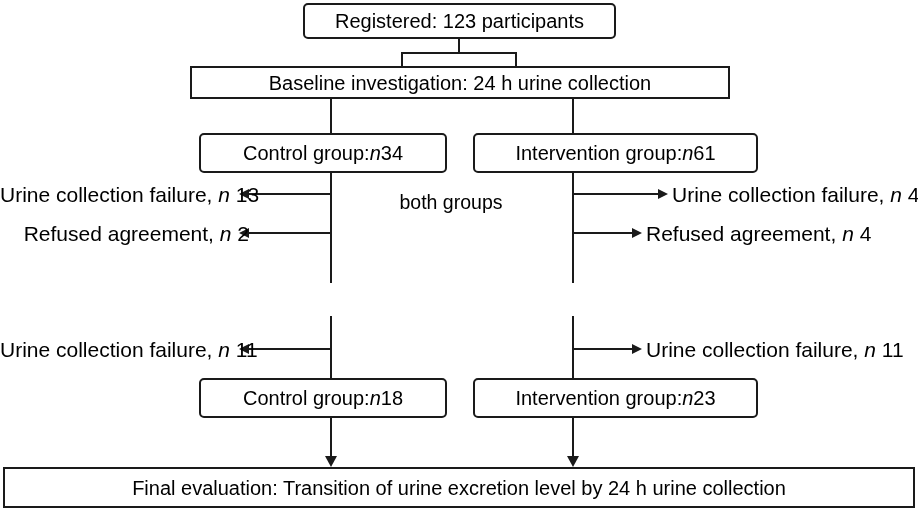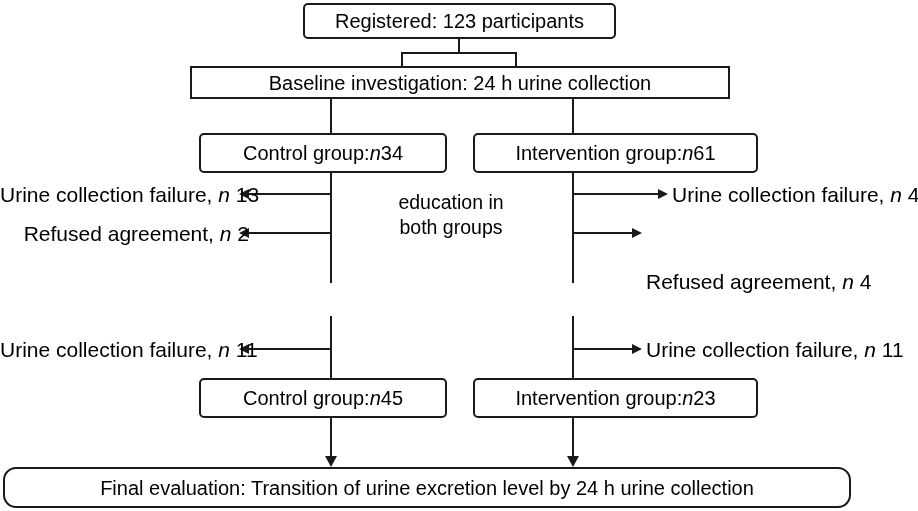--- a/index.html
+++ b/index.html
@@ -146,7 +146,6 @@
   </div>
 
   <div class="centertext" style="left:355px; top:190px; width:192px;">
-    <div>education in</div>
     <div>both groups</div>
   </div>
 

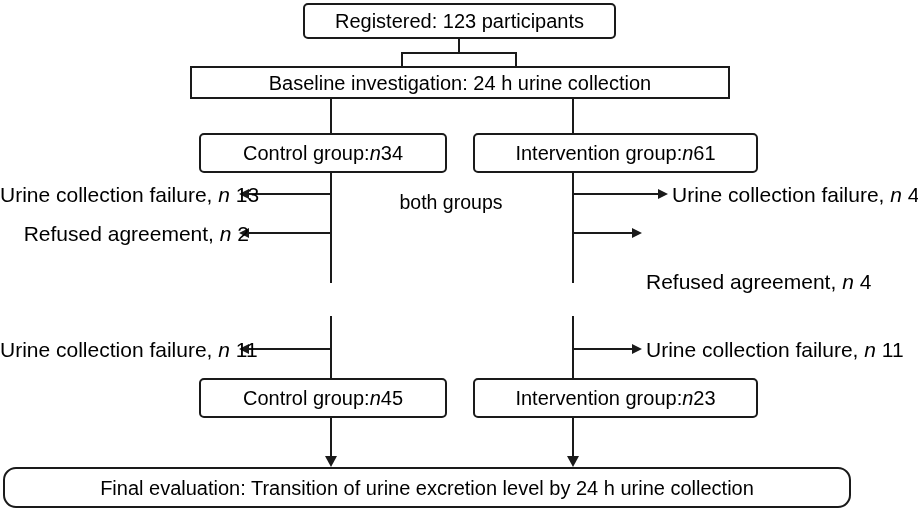--- a/index.html
+++ b/index.html
@@ -141,7 +141,7 @@
 
   <div class="hline" style="left:572px; top:232px; width:62px;"></div>
   <div class="arrow right" style="left:632px; top:228px;"></div>
-  <div class="sidelabel right" style="left:646px; top:223px;margin-top:48px;">
+  <div class="sidelabel right" style="left:646px; top:223px;">
     <span>Refused agreement, </span><span class="v">n</span><span> 4</span>
   </div>
 

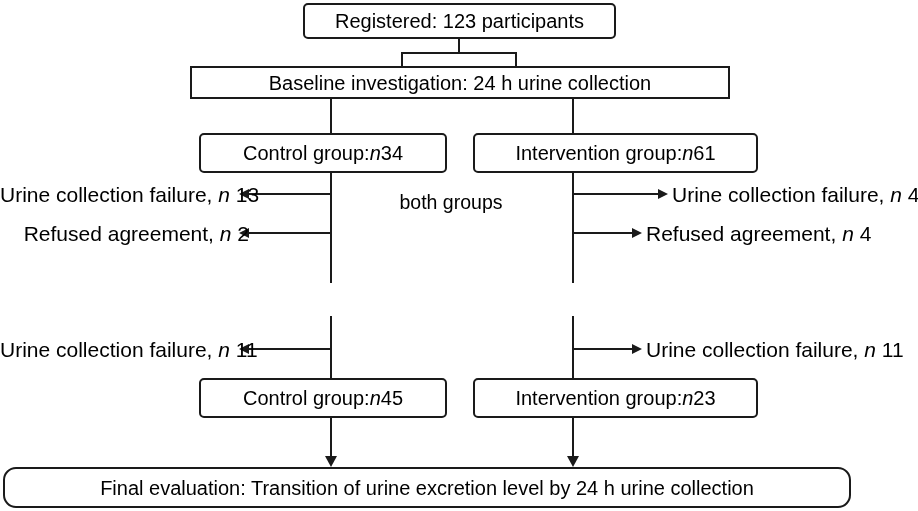--- a/index.html
+++ b/index.html
@@ -168,7 +168,7 @@
   <div class="box rounded" style="left:199px; top:378px; width:248px; height:40px;">
     <span>Control group: </span>
       <span class="v">n</span>
-      <span> 45</span>
+      <span> 18</span>
   </div>
 
   <div class="box rounded" style="left:473px; top:378px; width:285px; height:40px;">

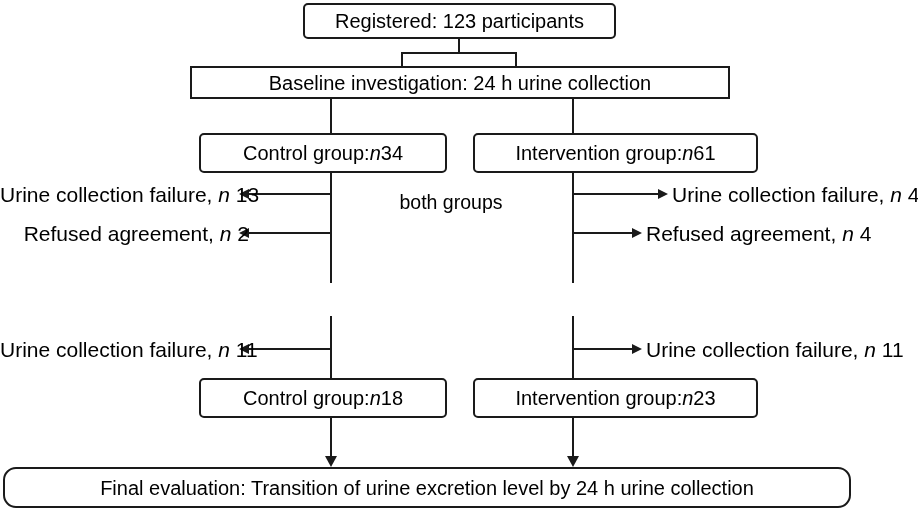--- a/index.html
+++ b/index.html
@@ -183,7 +183,7 @@
   <div class="vline" style="left:572px; top:418px; height:43px;"></div>
   <div class="arrow down" style="left:567px; top:456px;"></div>
 
-  <div class="box square" style="left:3px; top:467px; width:848px; height:41px;border-radius:13px;">Final evaluation: Transition of urine excretion level by 24 h urine collection</div>
+  <div class="box square" style="left:3px; top:467px; width:912px; height:41px;">Final evaluation: Transition of urine excretion level by 24 h urine collection</div>
 
 </div>
 

